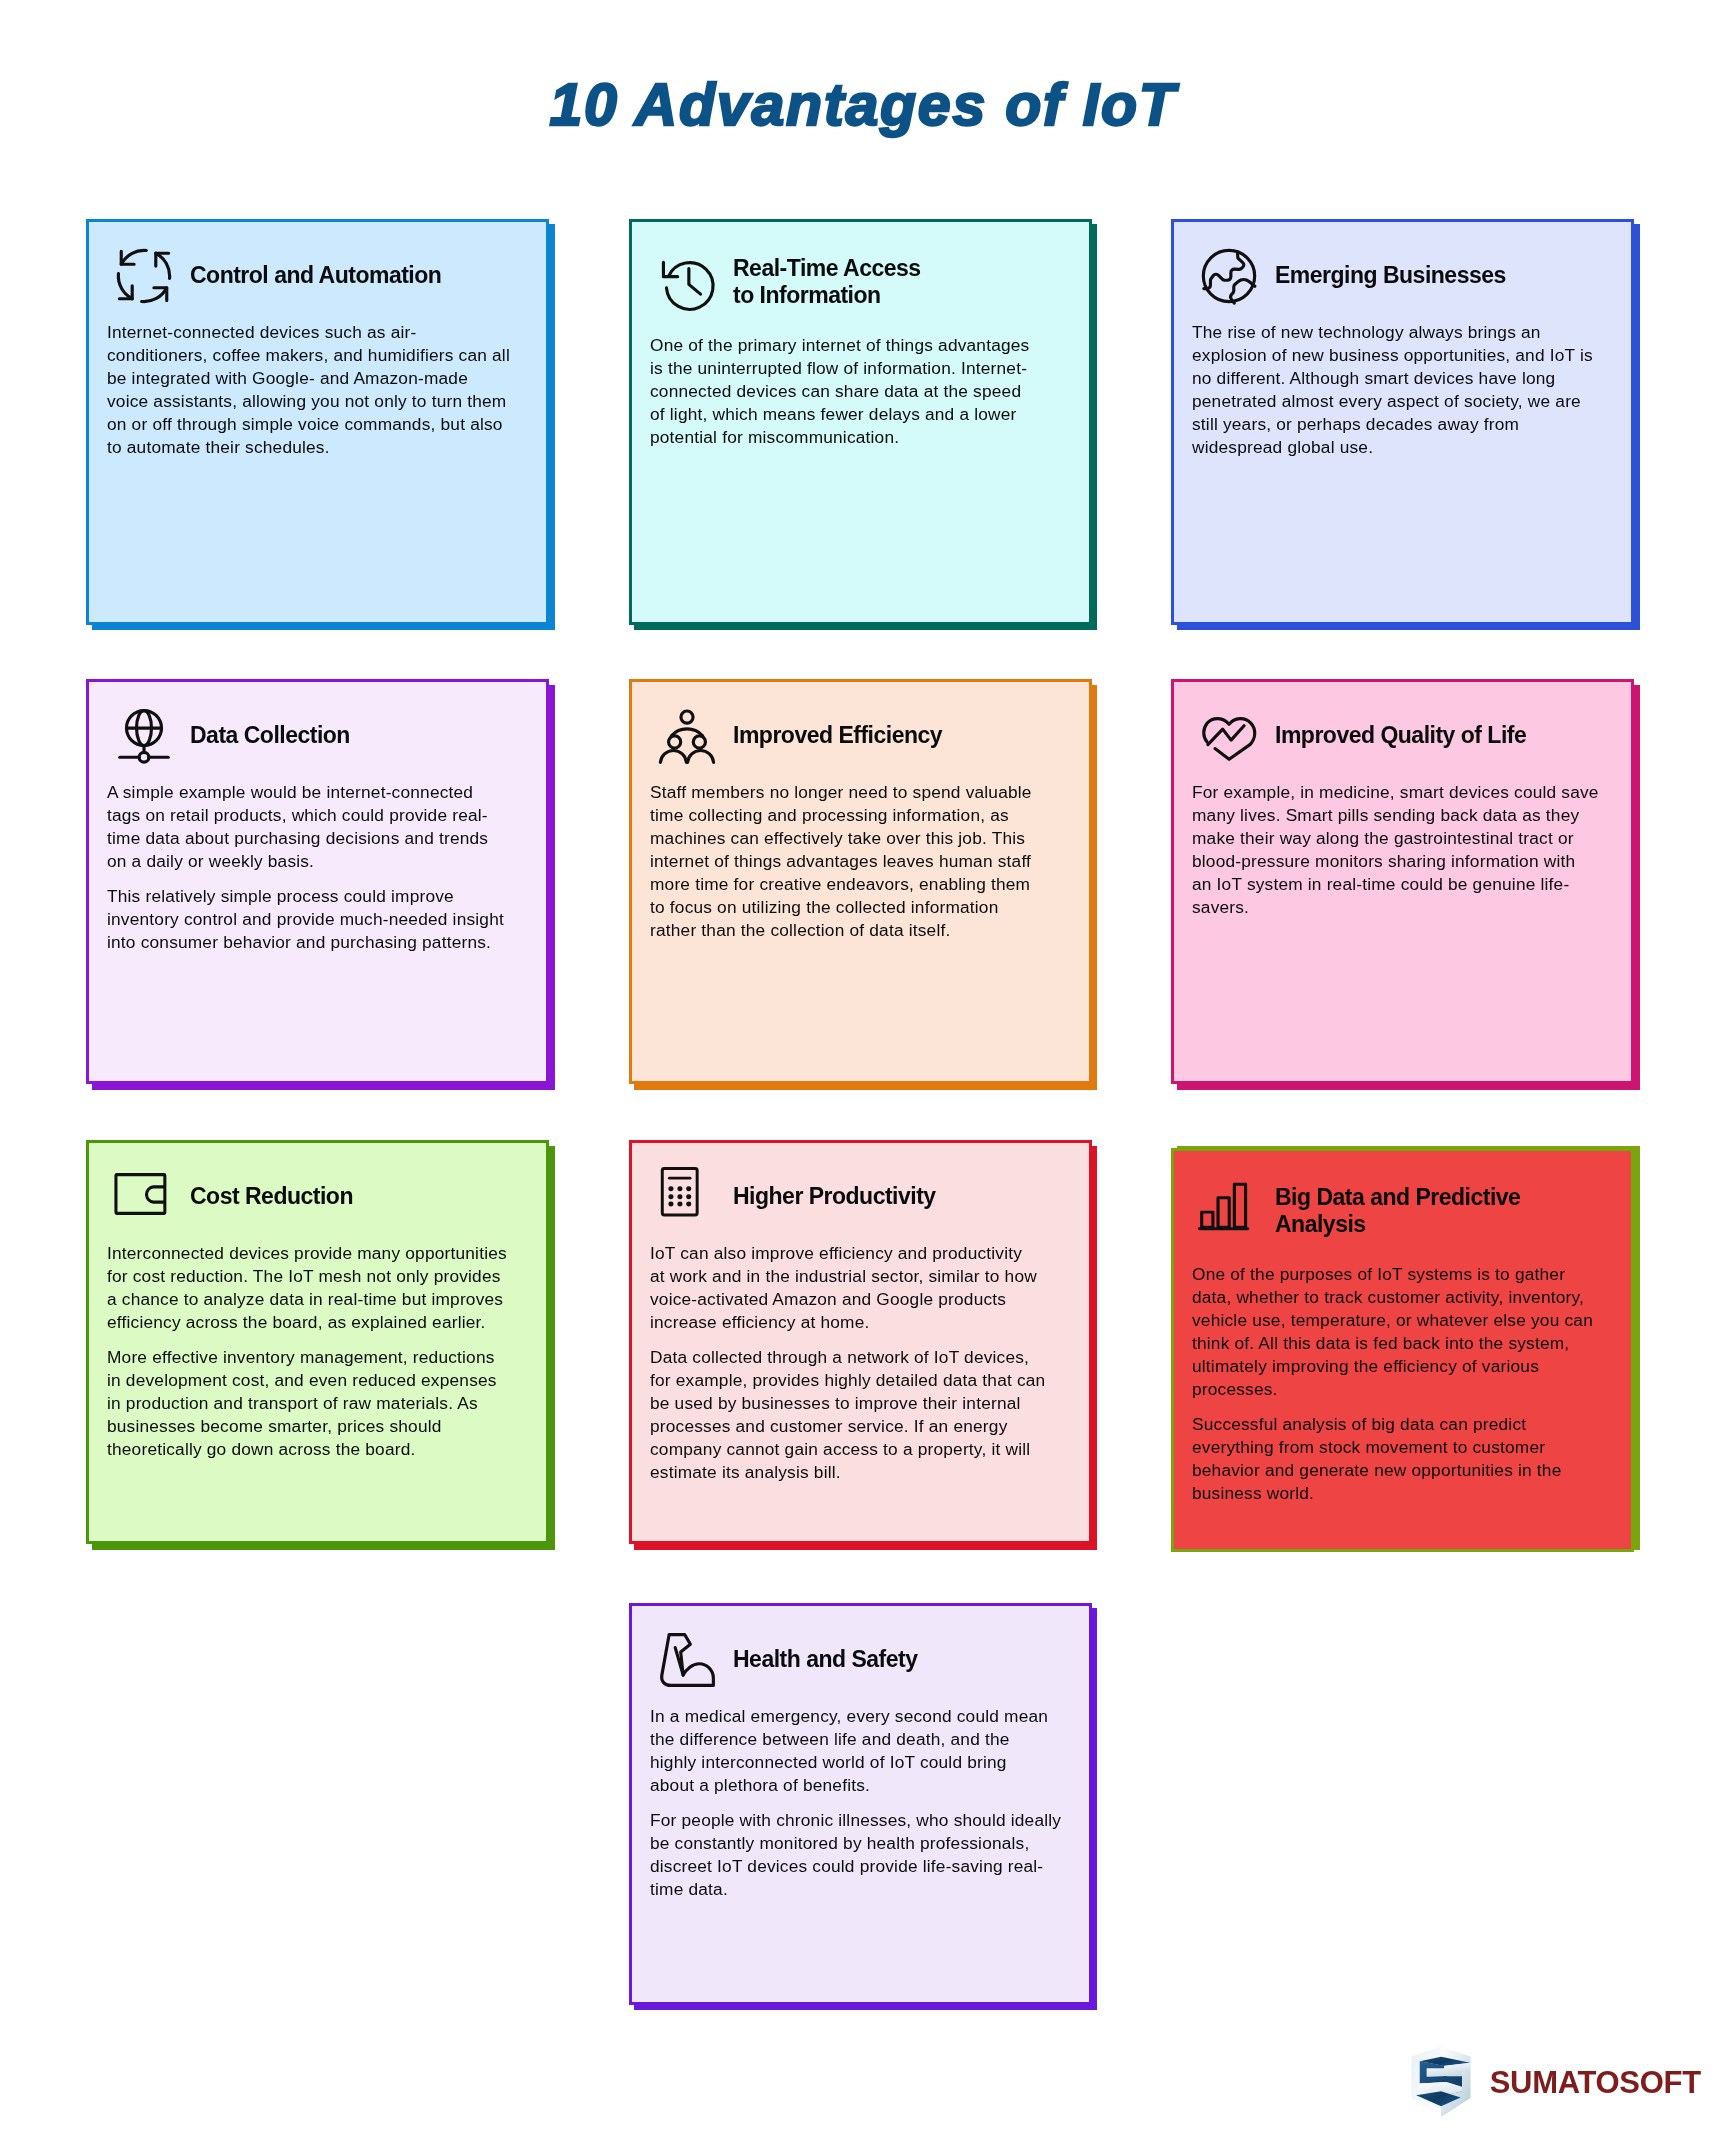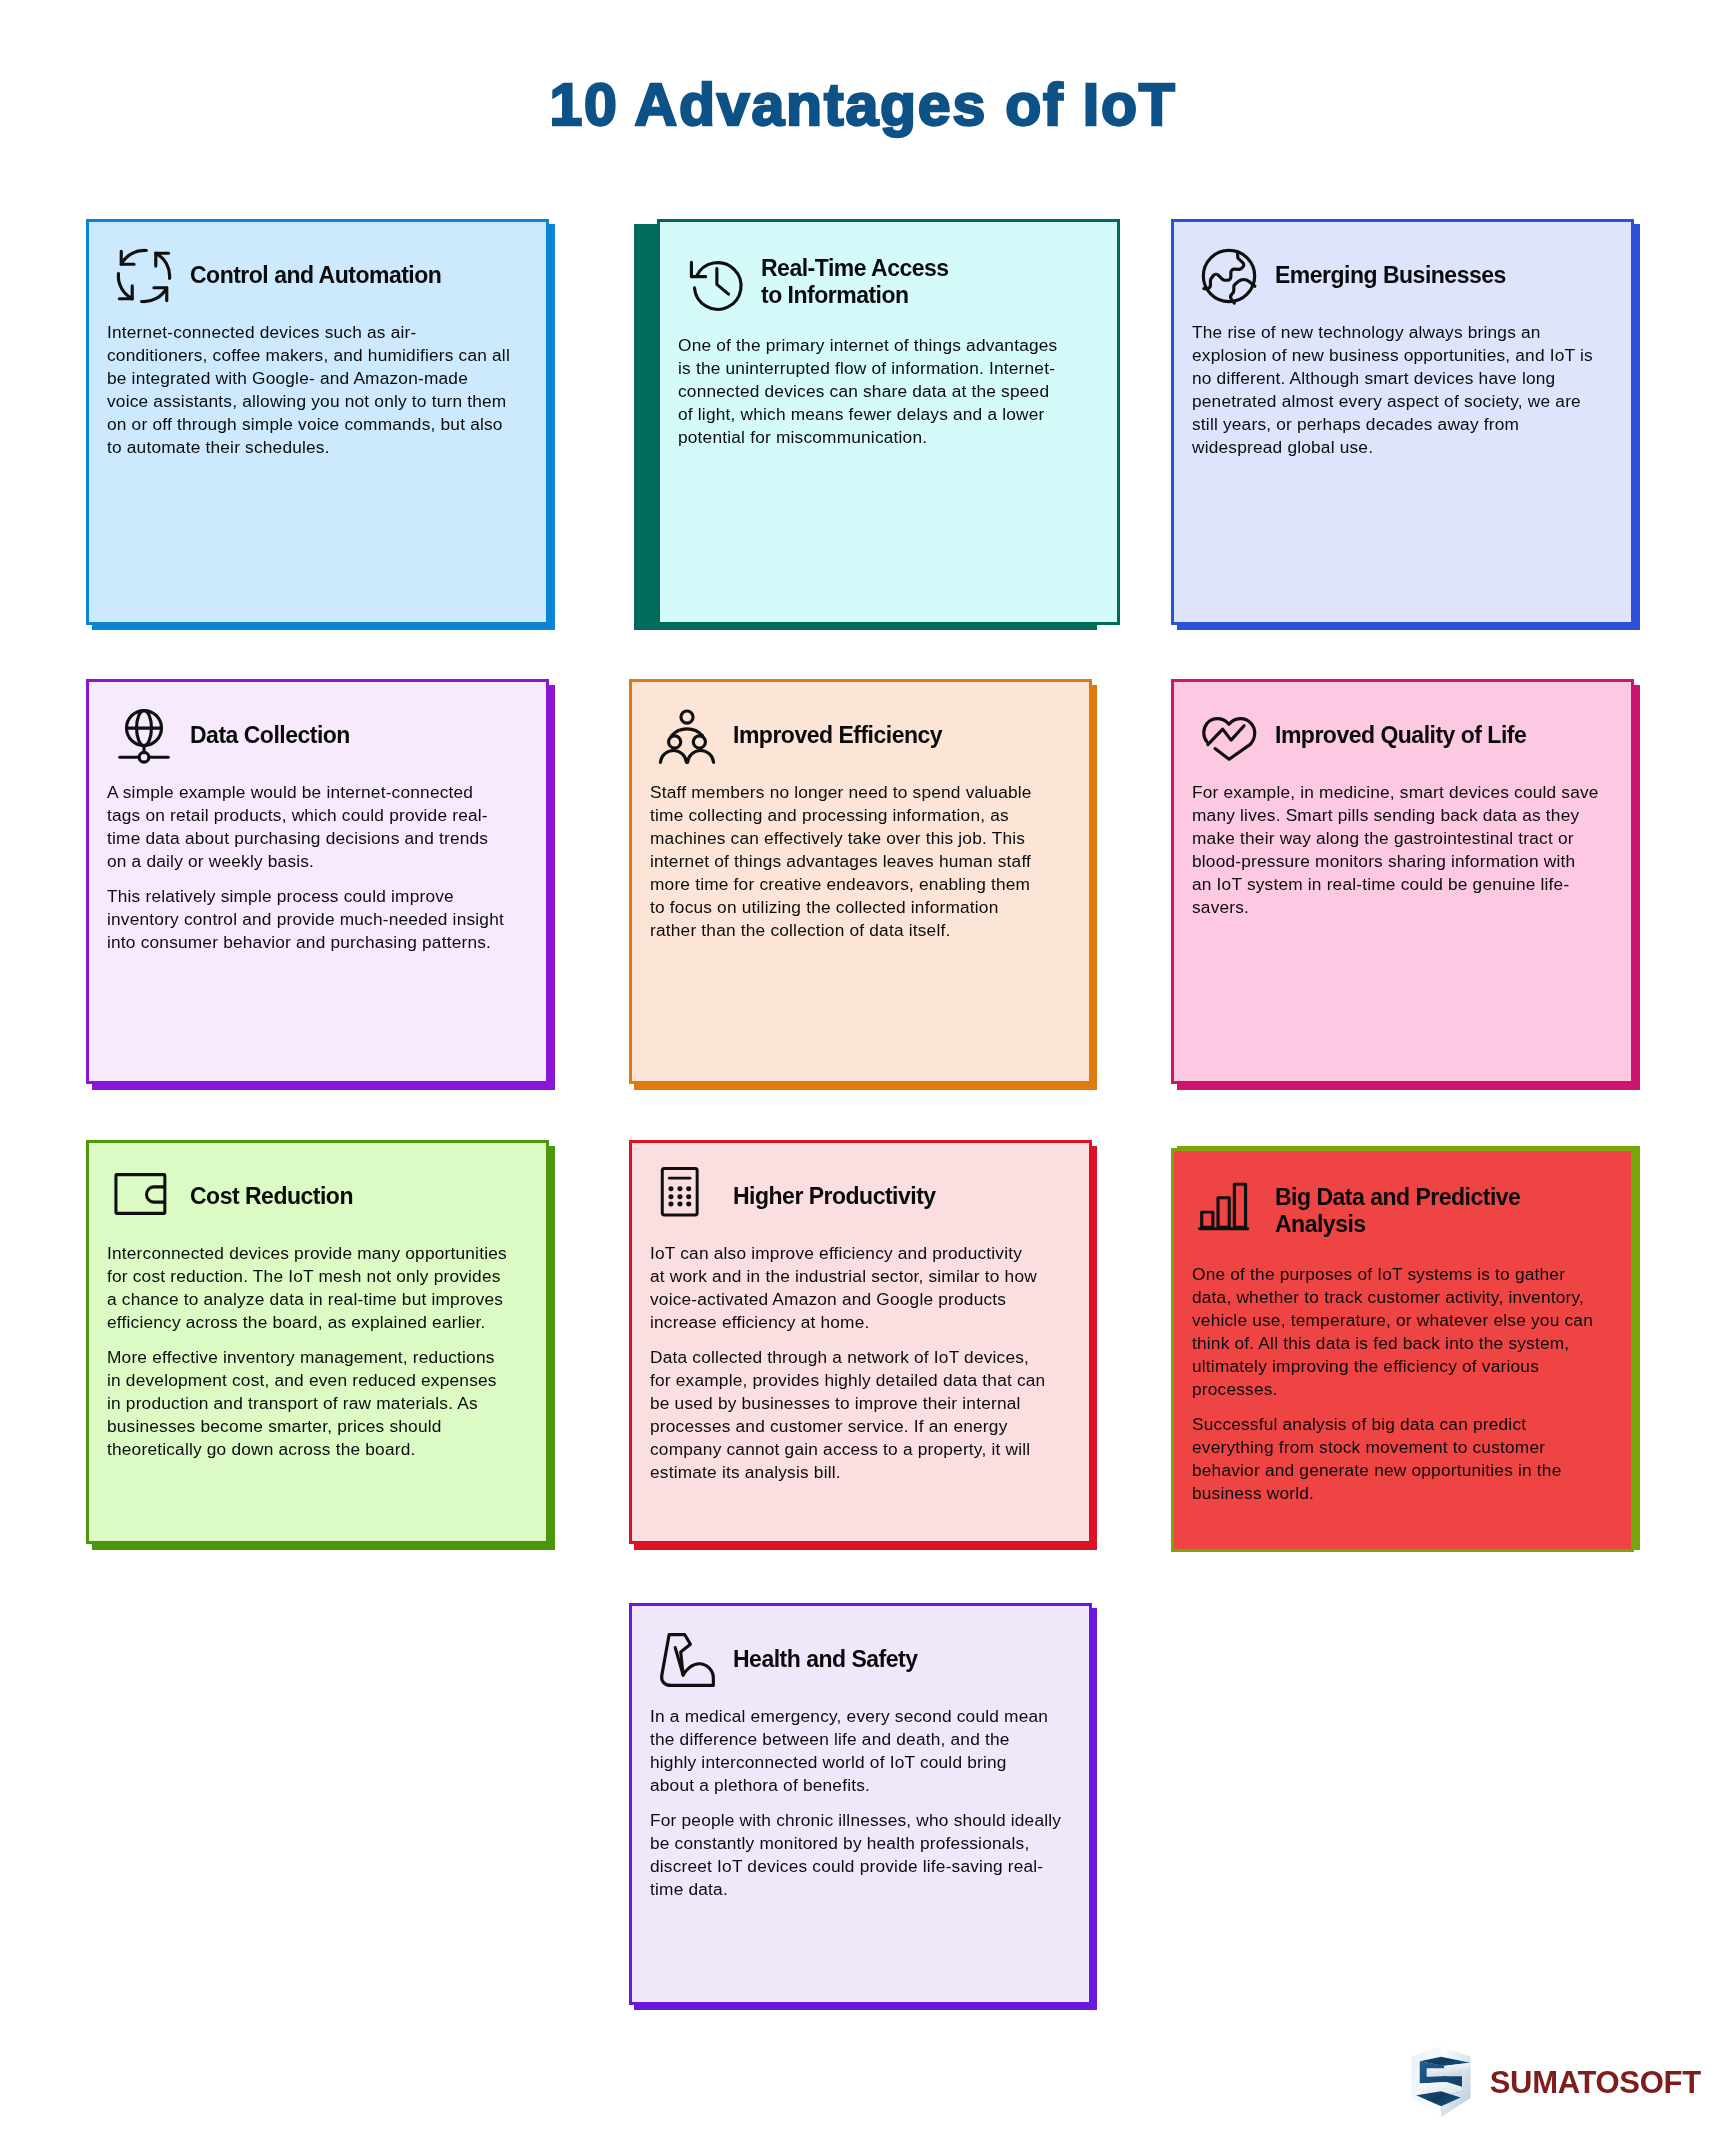--- a/index.html
+++ b/index.html
@@ -11,7 +11,7 @@
     text-align:center;margin:0;
     font-size:59px;font-weight:bold;letter-spacing:1.8px;line-height:59px;
     -webkit-text-stroke:2.4px #0d5287;paint-order:stroke fill;
-    color:#0d5287;white-space:pre;
+    color:#0d5287;white-space:pre;font-style:italic;
   }
   .card-shadow{position:absolute;}
   .card{position:absolute;box-sizing:border-box;border-style:solid;border-width:3.6px;}

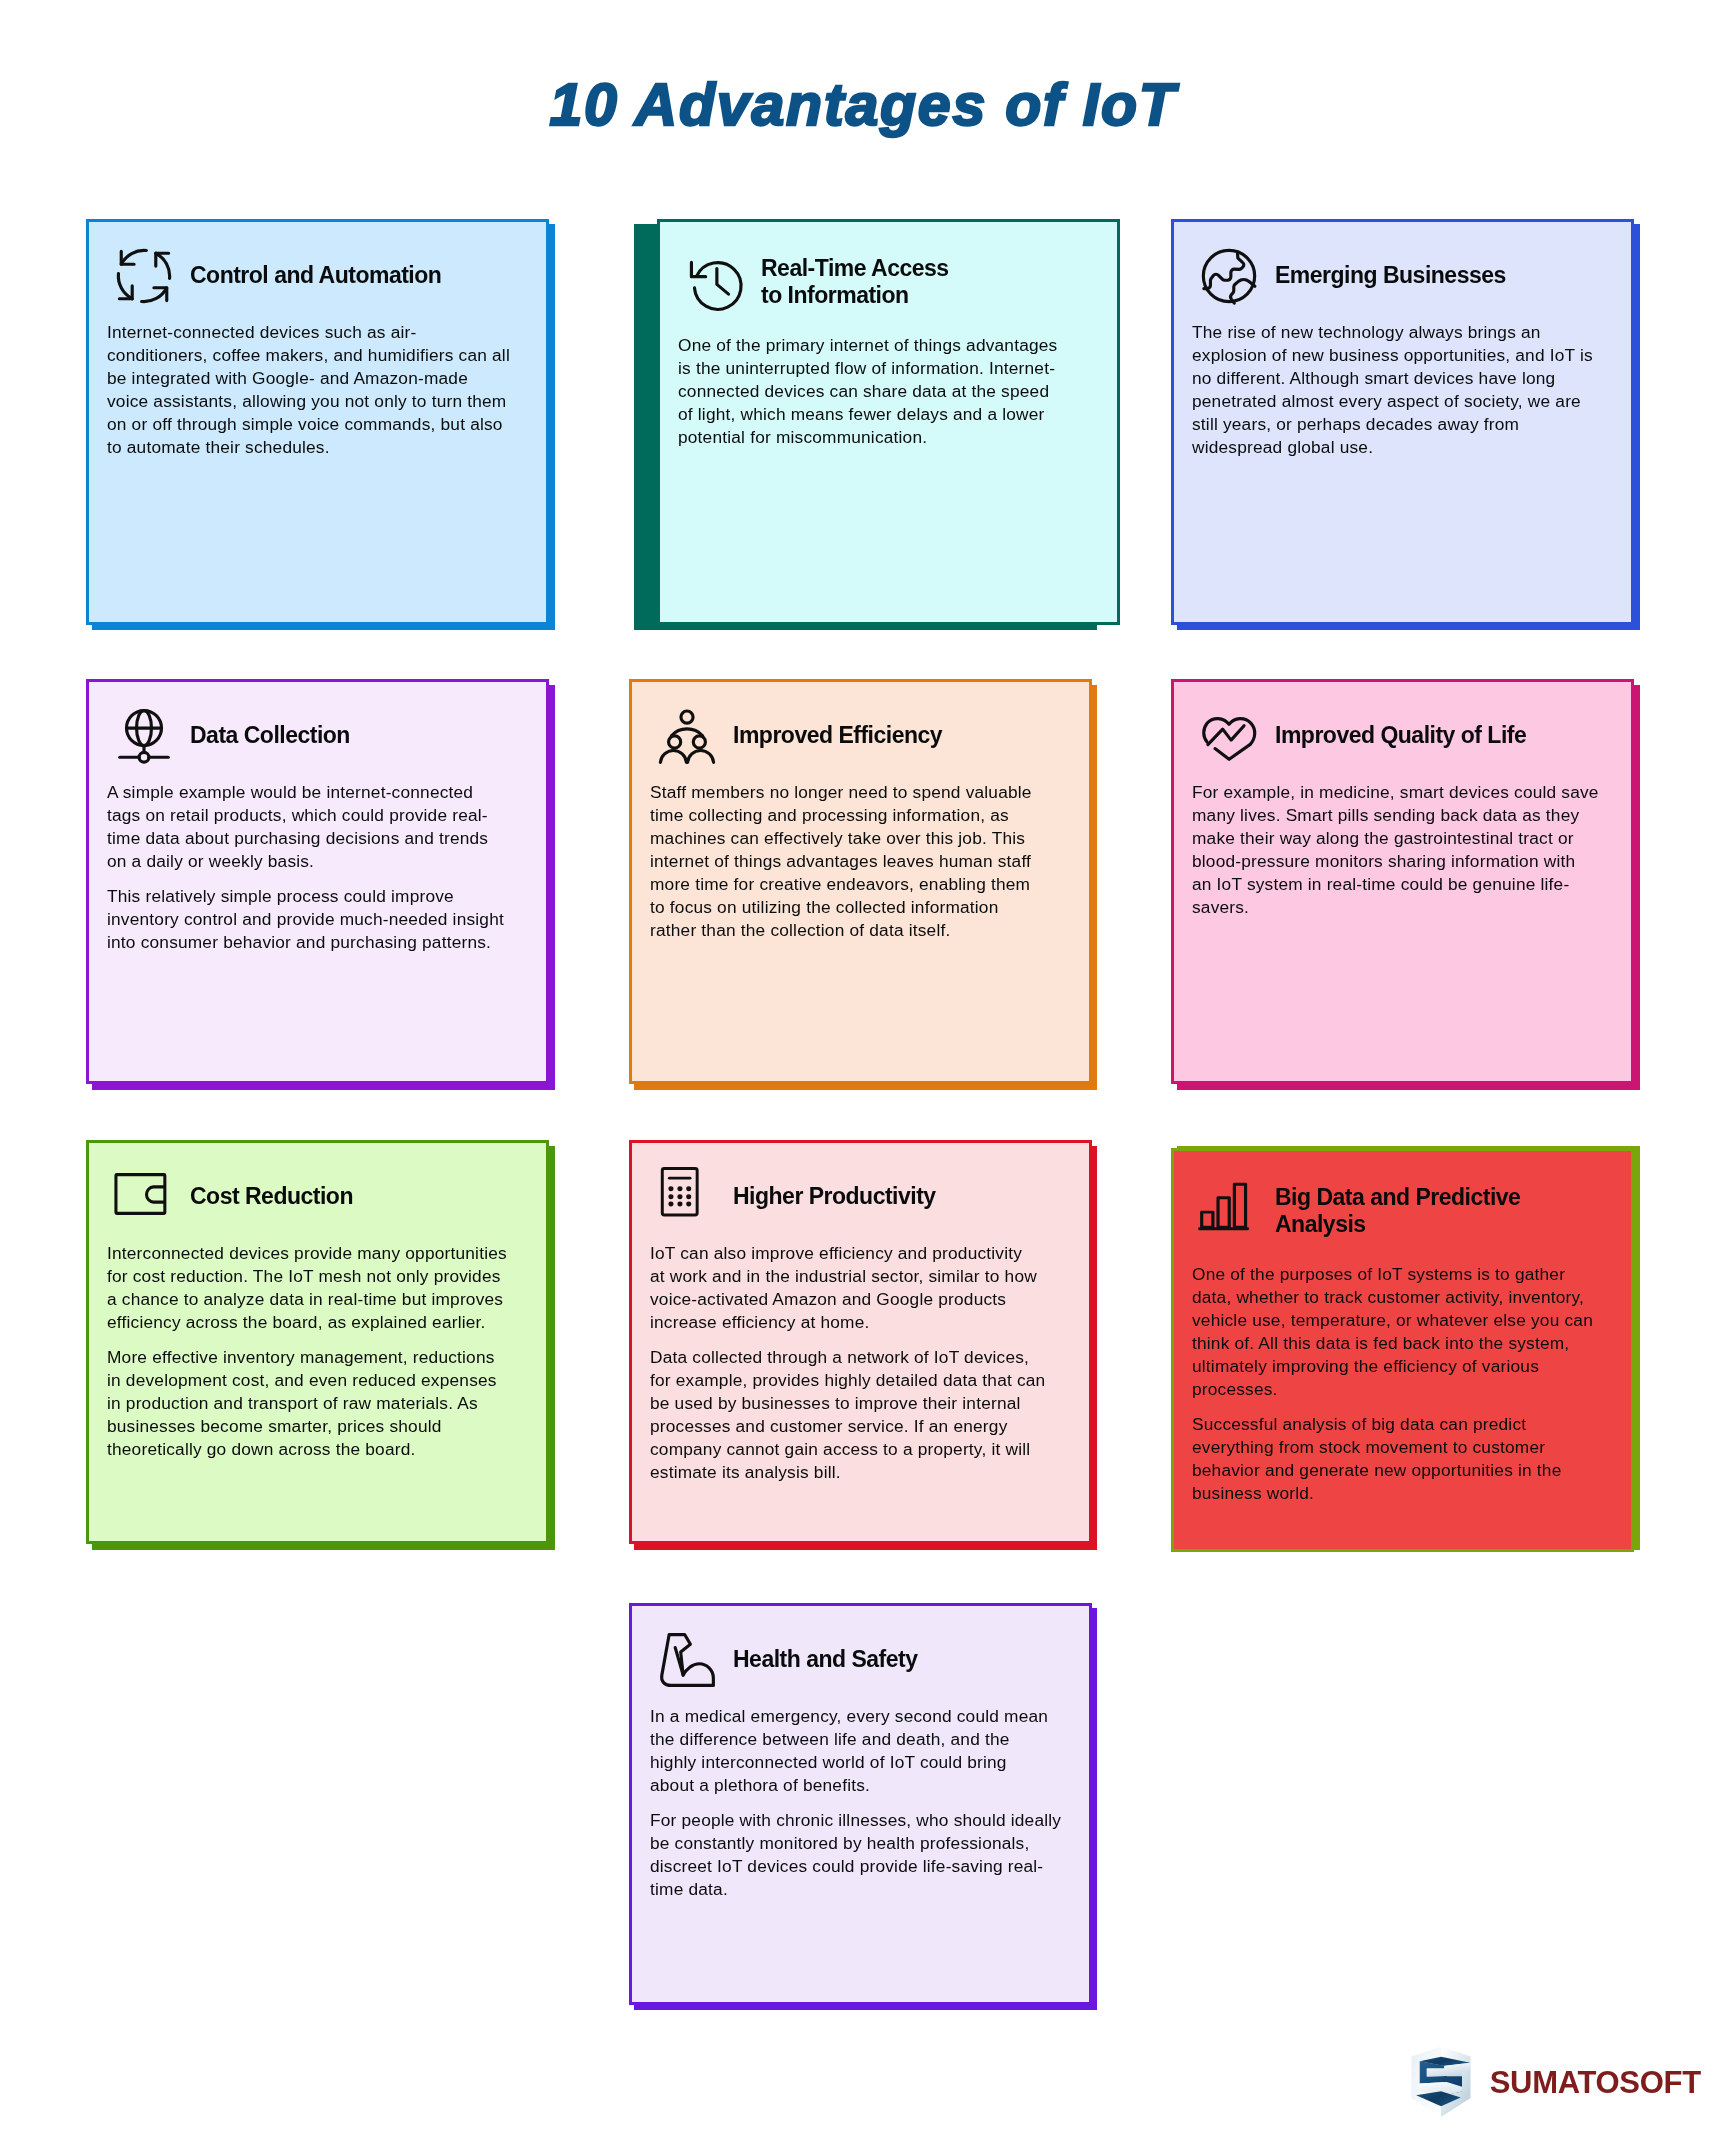--- a/index.html
+++ b/index.html
@@ -53,7 +53,7 @@
     </div>
   </div>
   <div class="card-shadow" style="left:634px;top:224px;width:463px;height:406px;background:#006b5b;"></div>
-  <div class="card" style="left:629px;top:219px;width:463px;height:406px;background:#d4fafa;border-color:#006b5b;margin-left:28px;">
+  <div class="card" style="left:629px;top:219px;width:463px;height:406px;background:#d4fafa;border-color:#006b5b;">
     <span class="card-icon" style="left:27px;top:32px;">
         <svg viewBox="0 0 24 24" fill="none" stroke="#101010" stroke-width="1.35" stroke-linecap="round" stroke-linejoin="round">
 <path d="M4.05 9.6A10.0 10.0 0 1 1 3.2 14.5"></path>

